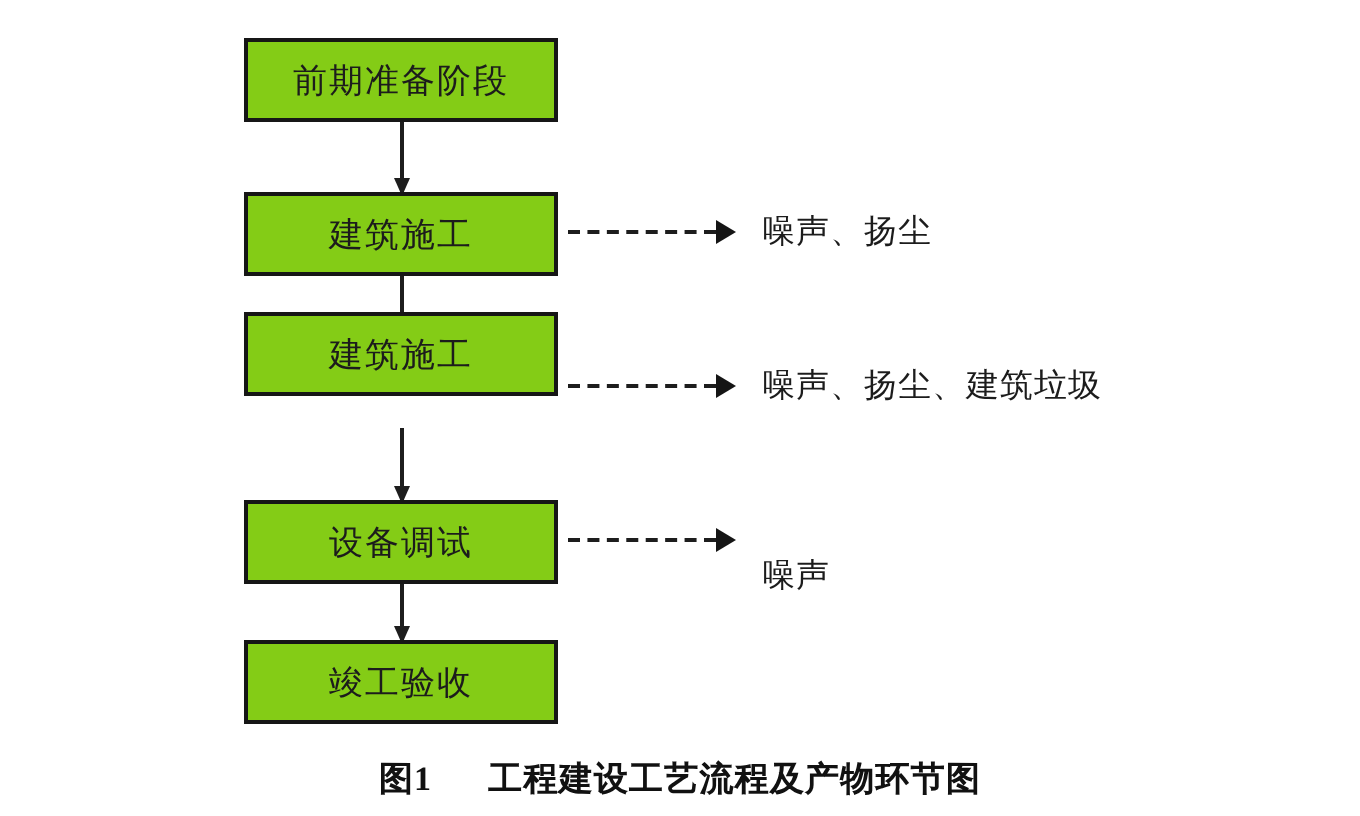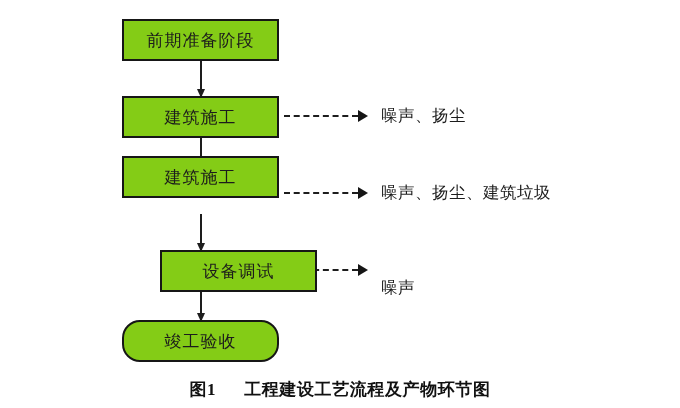--- a/index.html
+++ b/index.html
@@ -50,7 +50,7 @@
   .box-r0 { top: 19px; }
   .box-r1 { top: 96px; }
   .box-r2 { top: 156px; }
-  .box-r3 { top: 250px; margin-left: 38px; }
+  .box-r3 { top: 250px; }
   .box-r4 { top: 320px; border-radius: 18px; }
 
   

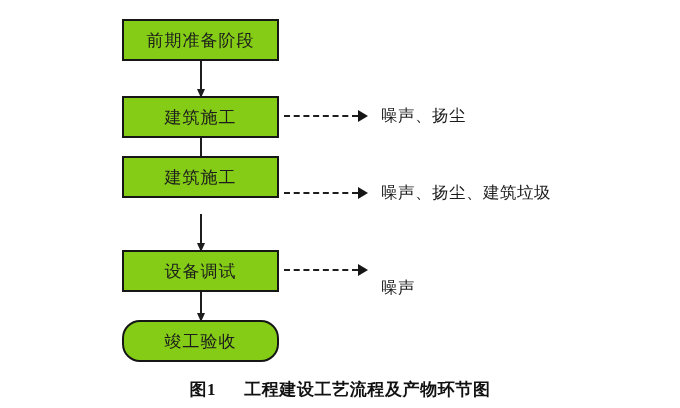--- a/index.html
+++ b/index.html
@@ -51,7 +51,7 @@
   .box-r1 { top: 96px; }
   .box-r2 { top: 156px; }
   .box-r3 { top: 250px; }
-  .box-r4 { top: 320px; border-radius: 18px; }
+  .box-r4 { top: 320px; }
 
   
   .v-conn {

